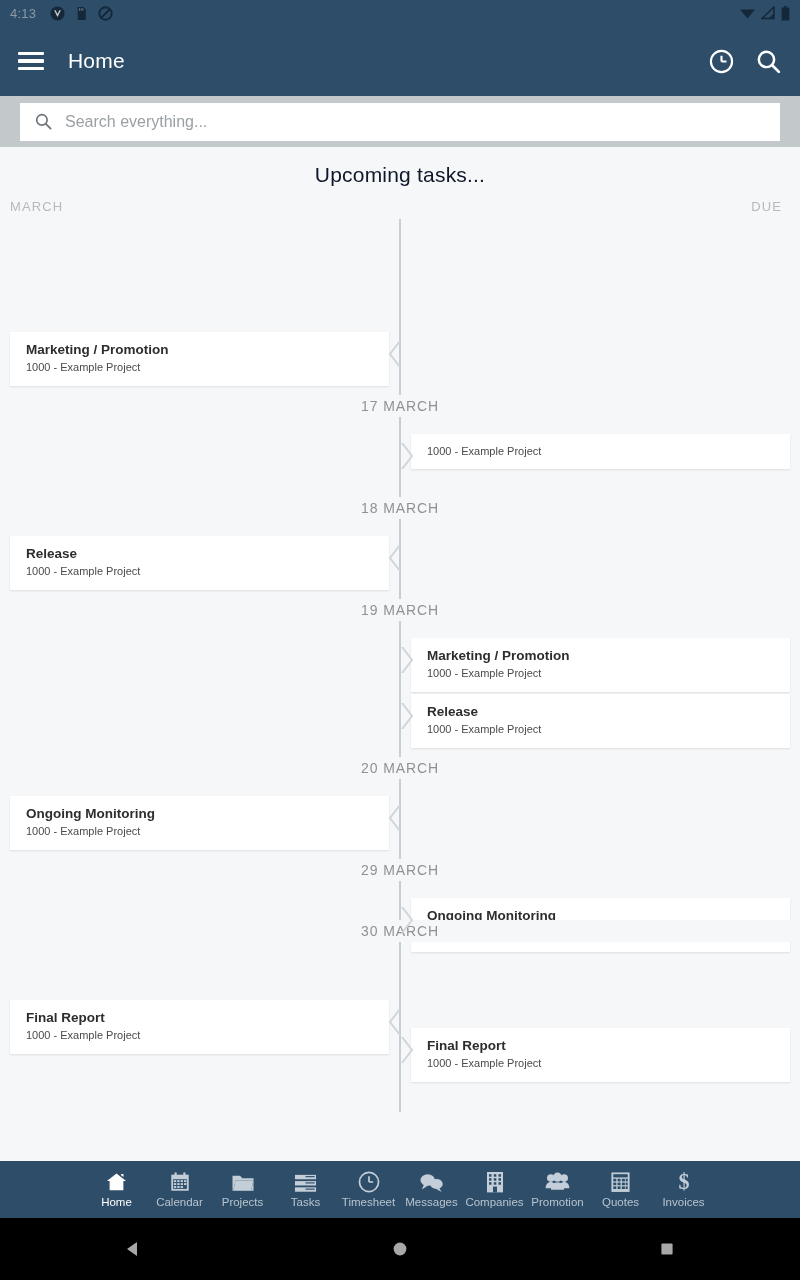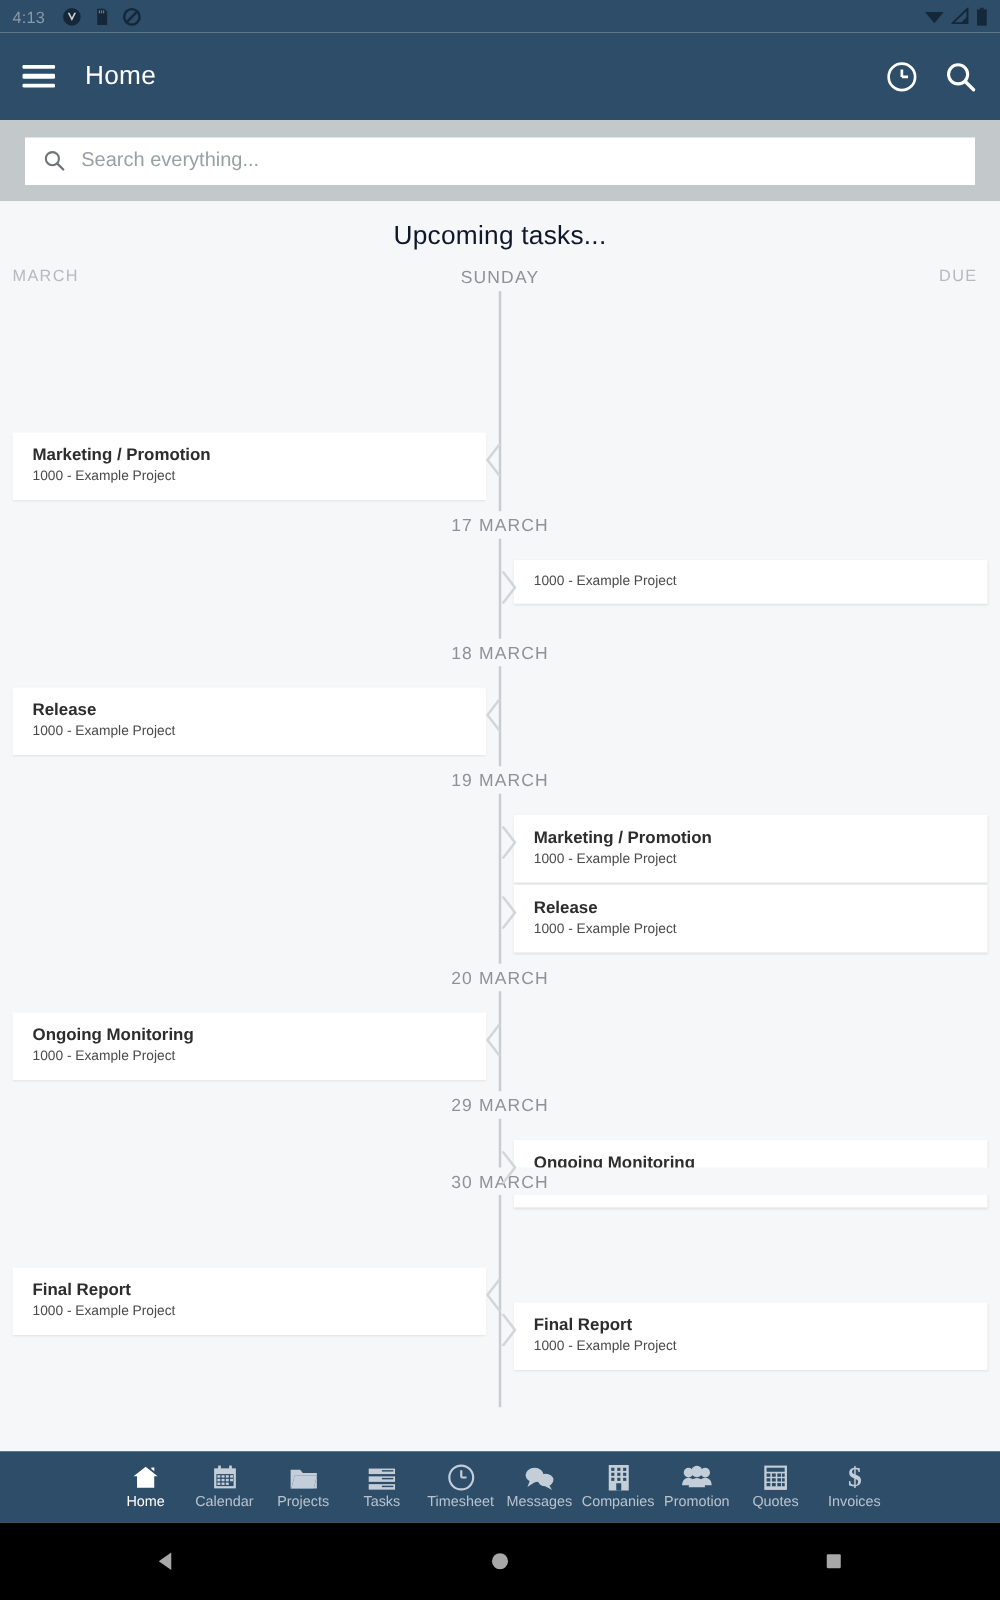--- a/index.html
+++ b/index.html
@@ -35,7 +35,7 @@
 
   
   .searchband{
-    background:#c3c9cb; height:65px; display:flex; align-items:center;
+    background:#c3c9cb; height:51px; display:flex; align-items:center;
     padding:16px 20px;
   }
   .searchbox{

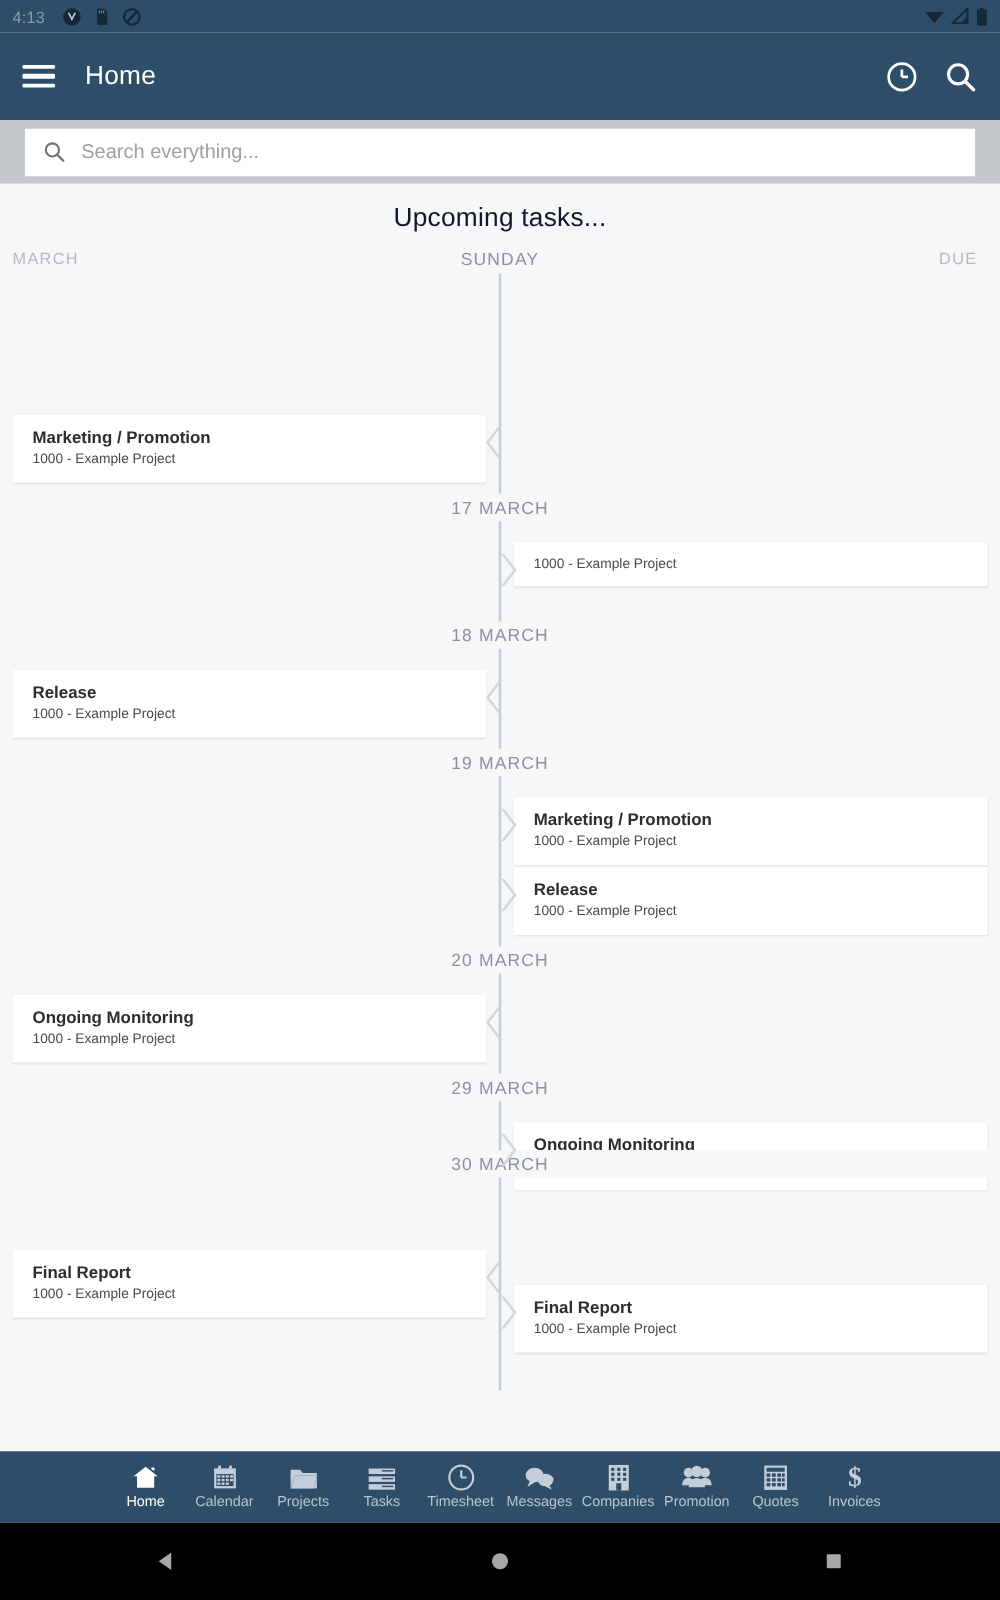--- a/index.html
+++ b/index.html
@@ -183,7 +183,6 @@
 
   <div class="colhead">
     <span class="start">MARCH</span>
-    <span class="sunday">SUNDAY</span>
     <span class="due">DUE</span>
   </div>
 

